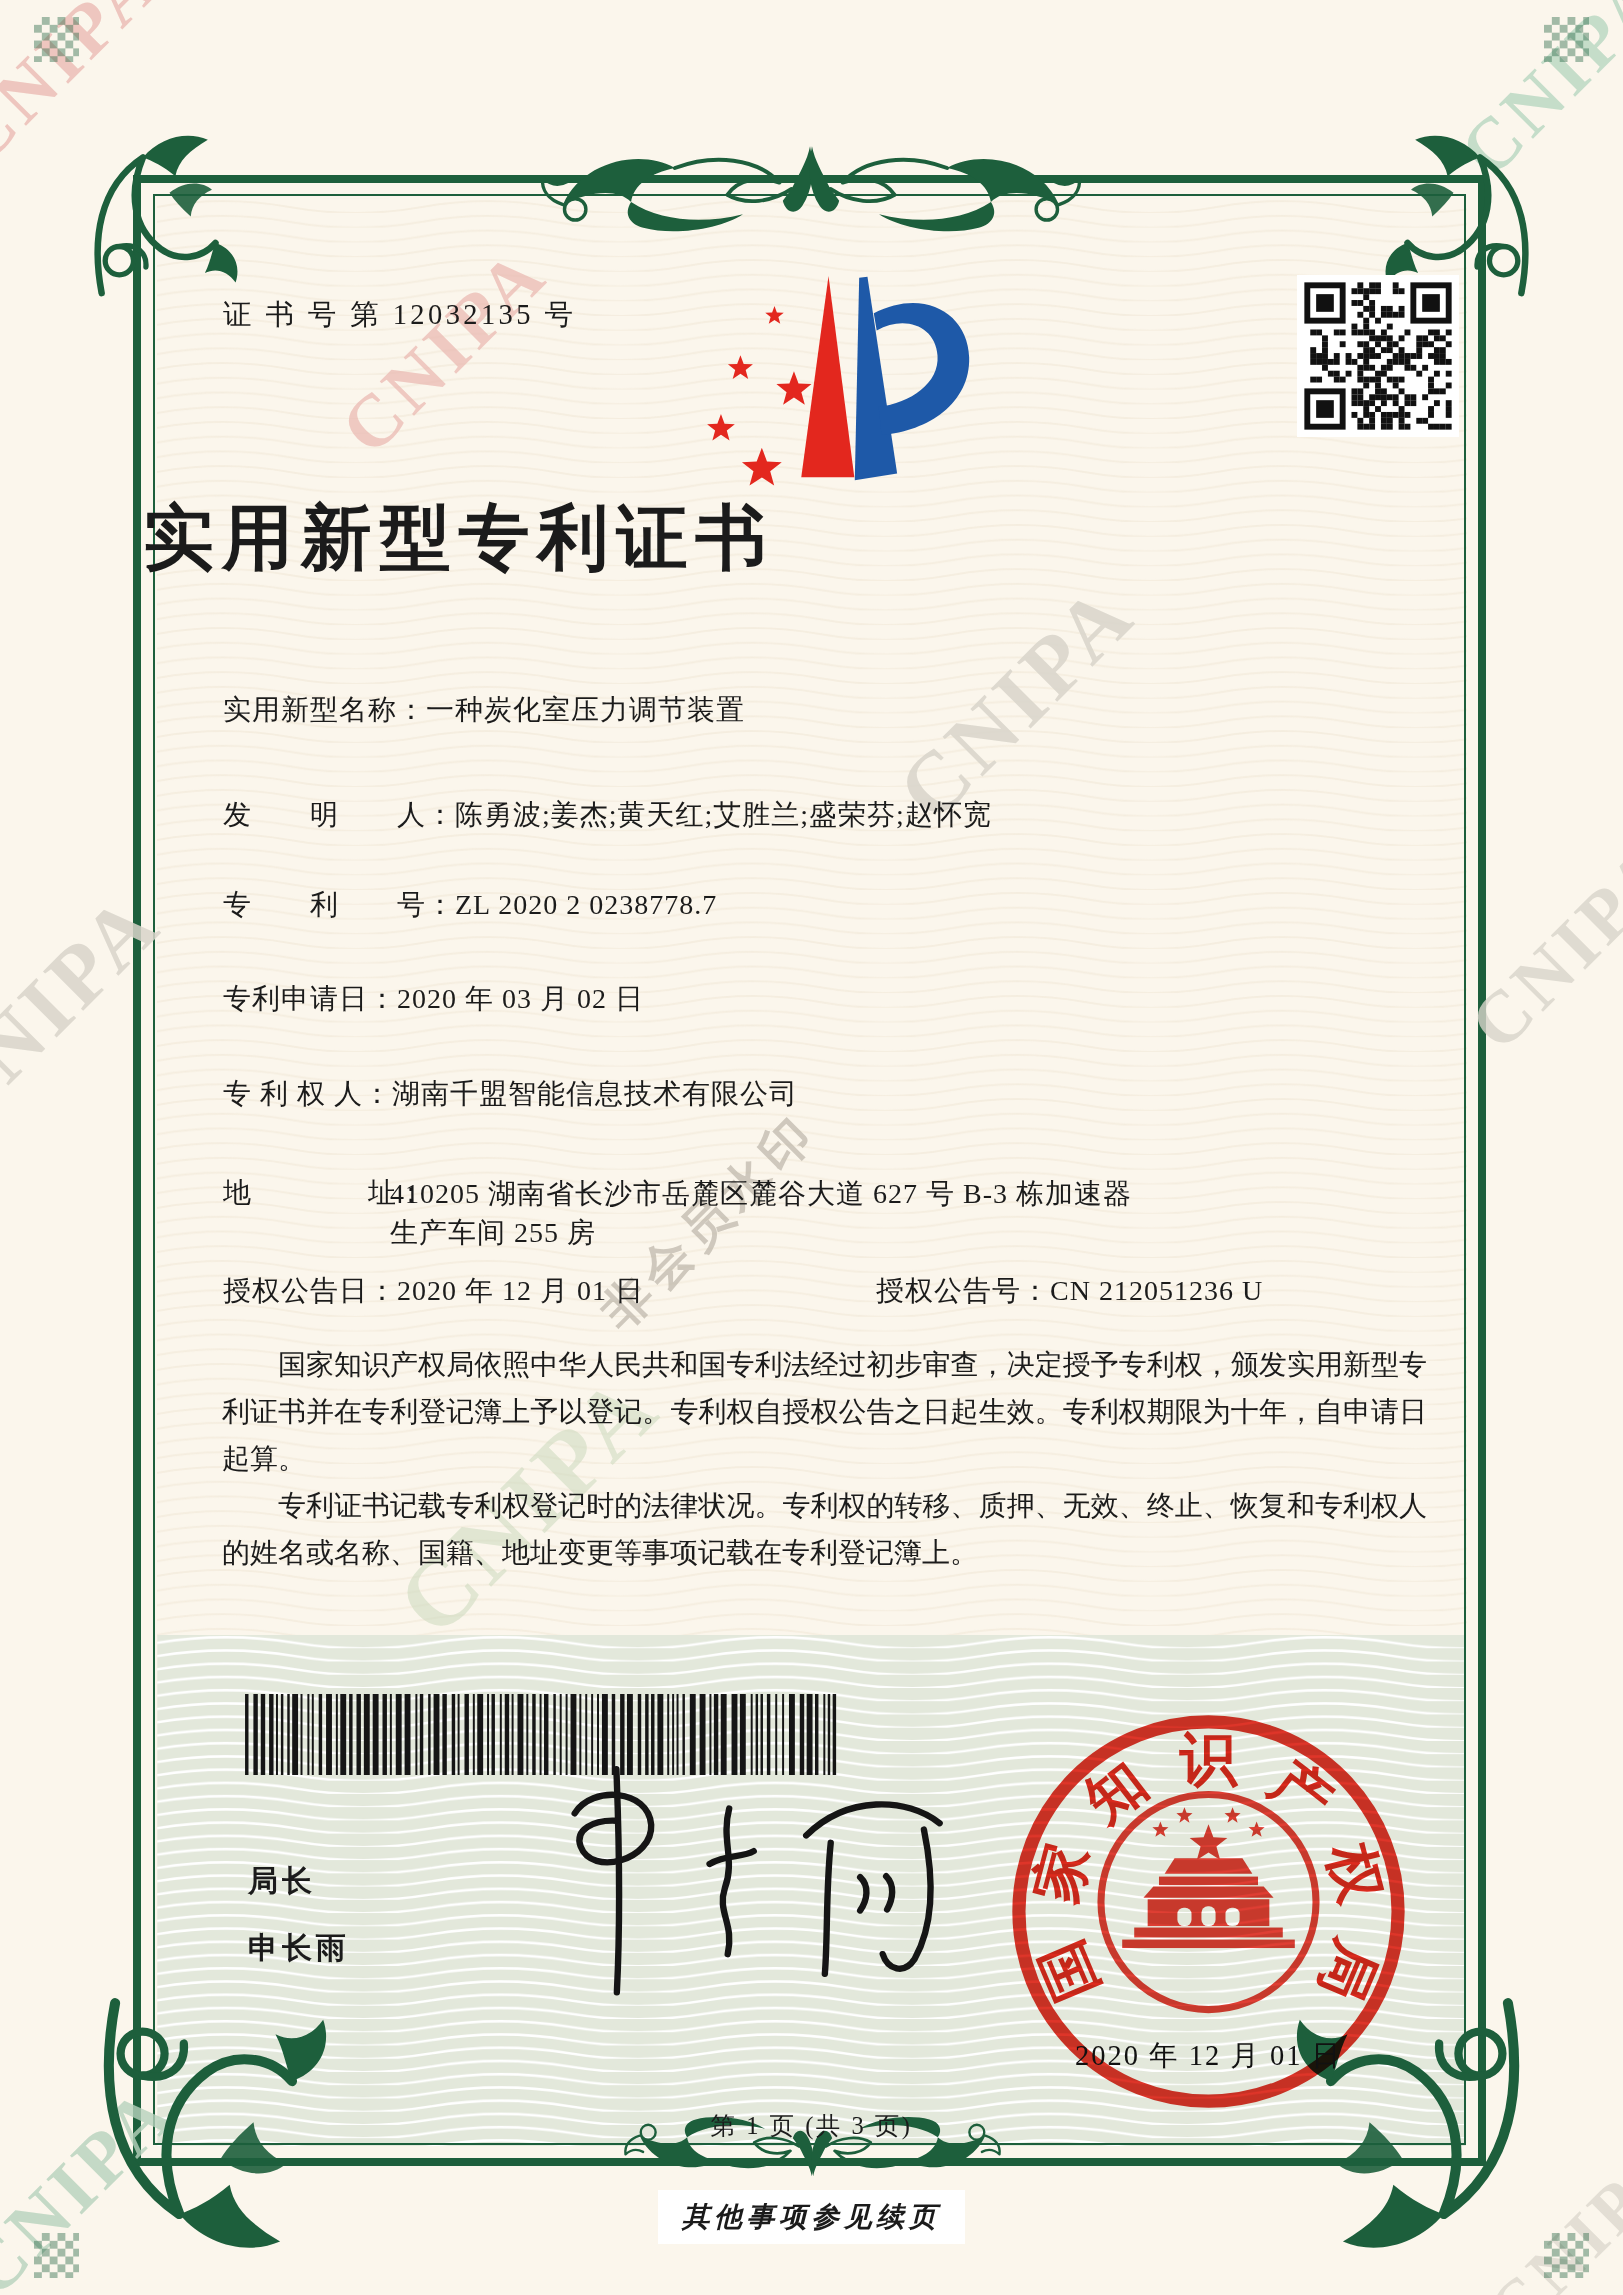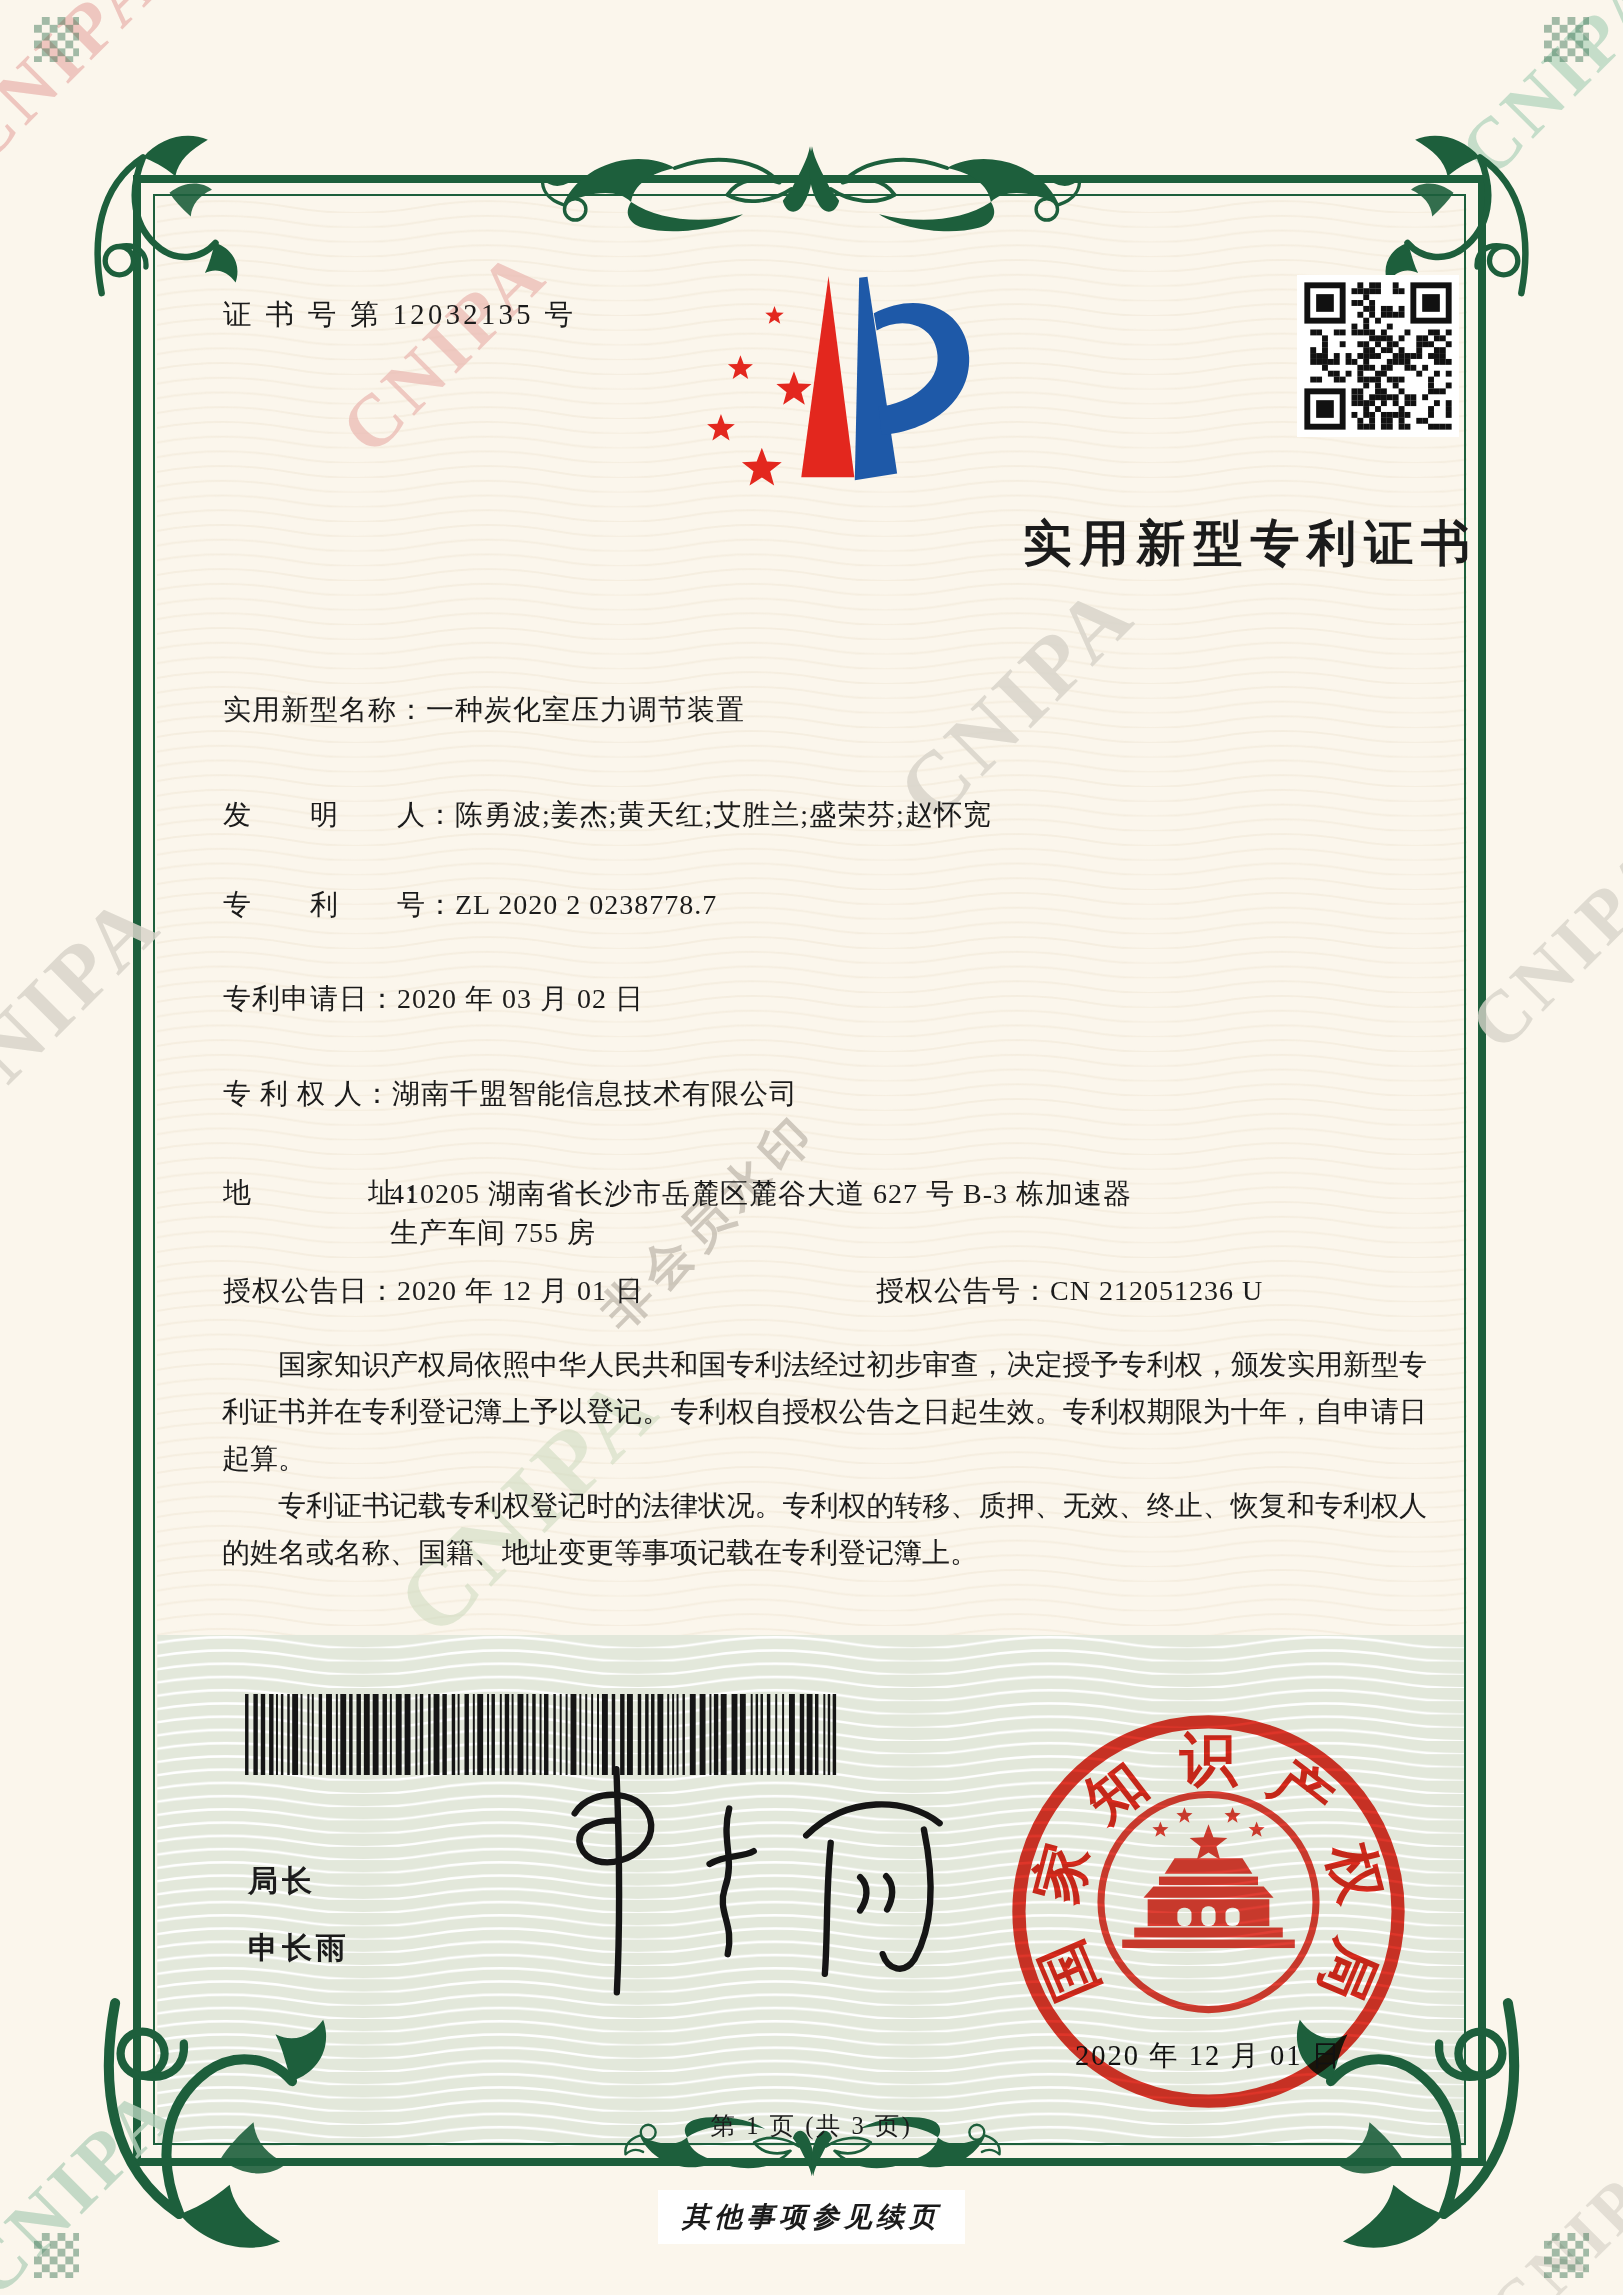--- a/index.html
+++ b/index.html
@@ -36,7 +36,7 @@
   
   .content{position:absolute;z-index:3;}
   #cert-no{left:223px;top:296px;font-size:28.5px;letter-spacing:3.4px;}
-  #title{left:143px;top:511px;width:1335px;text-align:right;font-size:49px;font-weight:bold;letter-spacing:7.9px;}
+  #title{left:143px;top:491px;width:1335px;text-align:left;font-size:71px;font-weight:bold;letter-spacing:7.9px;}
 
   .row{position:absolute;left:223px;font-size:28px;line-height:1.35;letter-spacing:1px;white-space:nowrap;}
   #row-name{top:691px;}

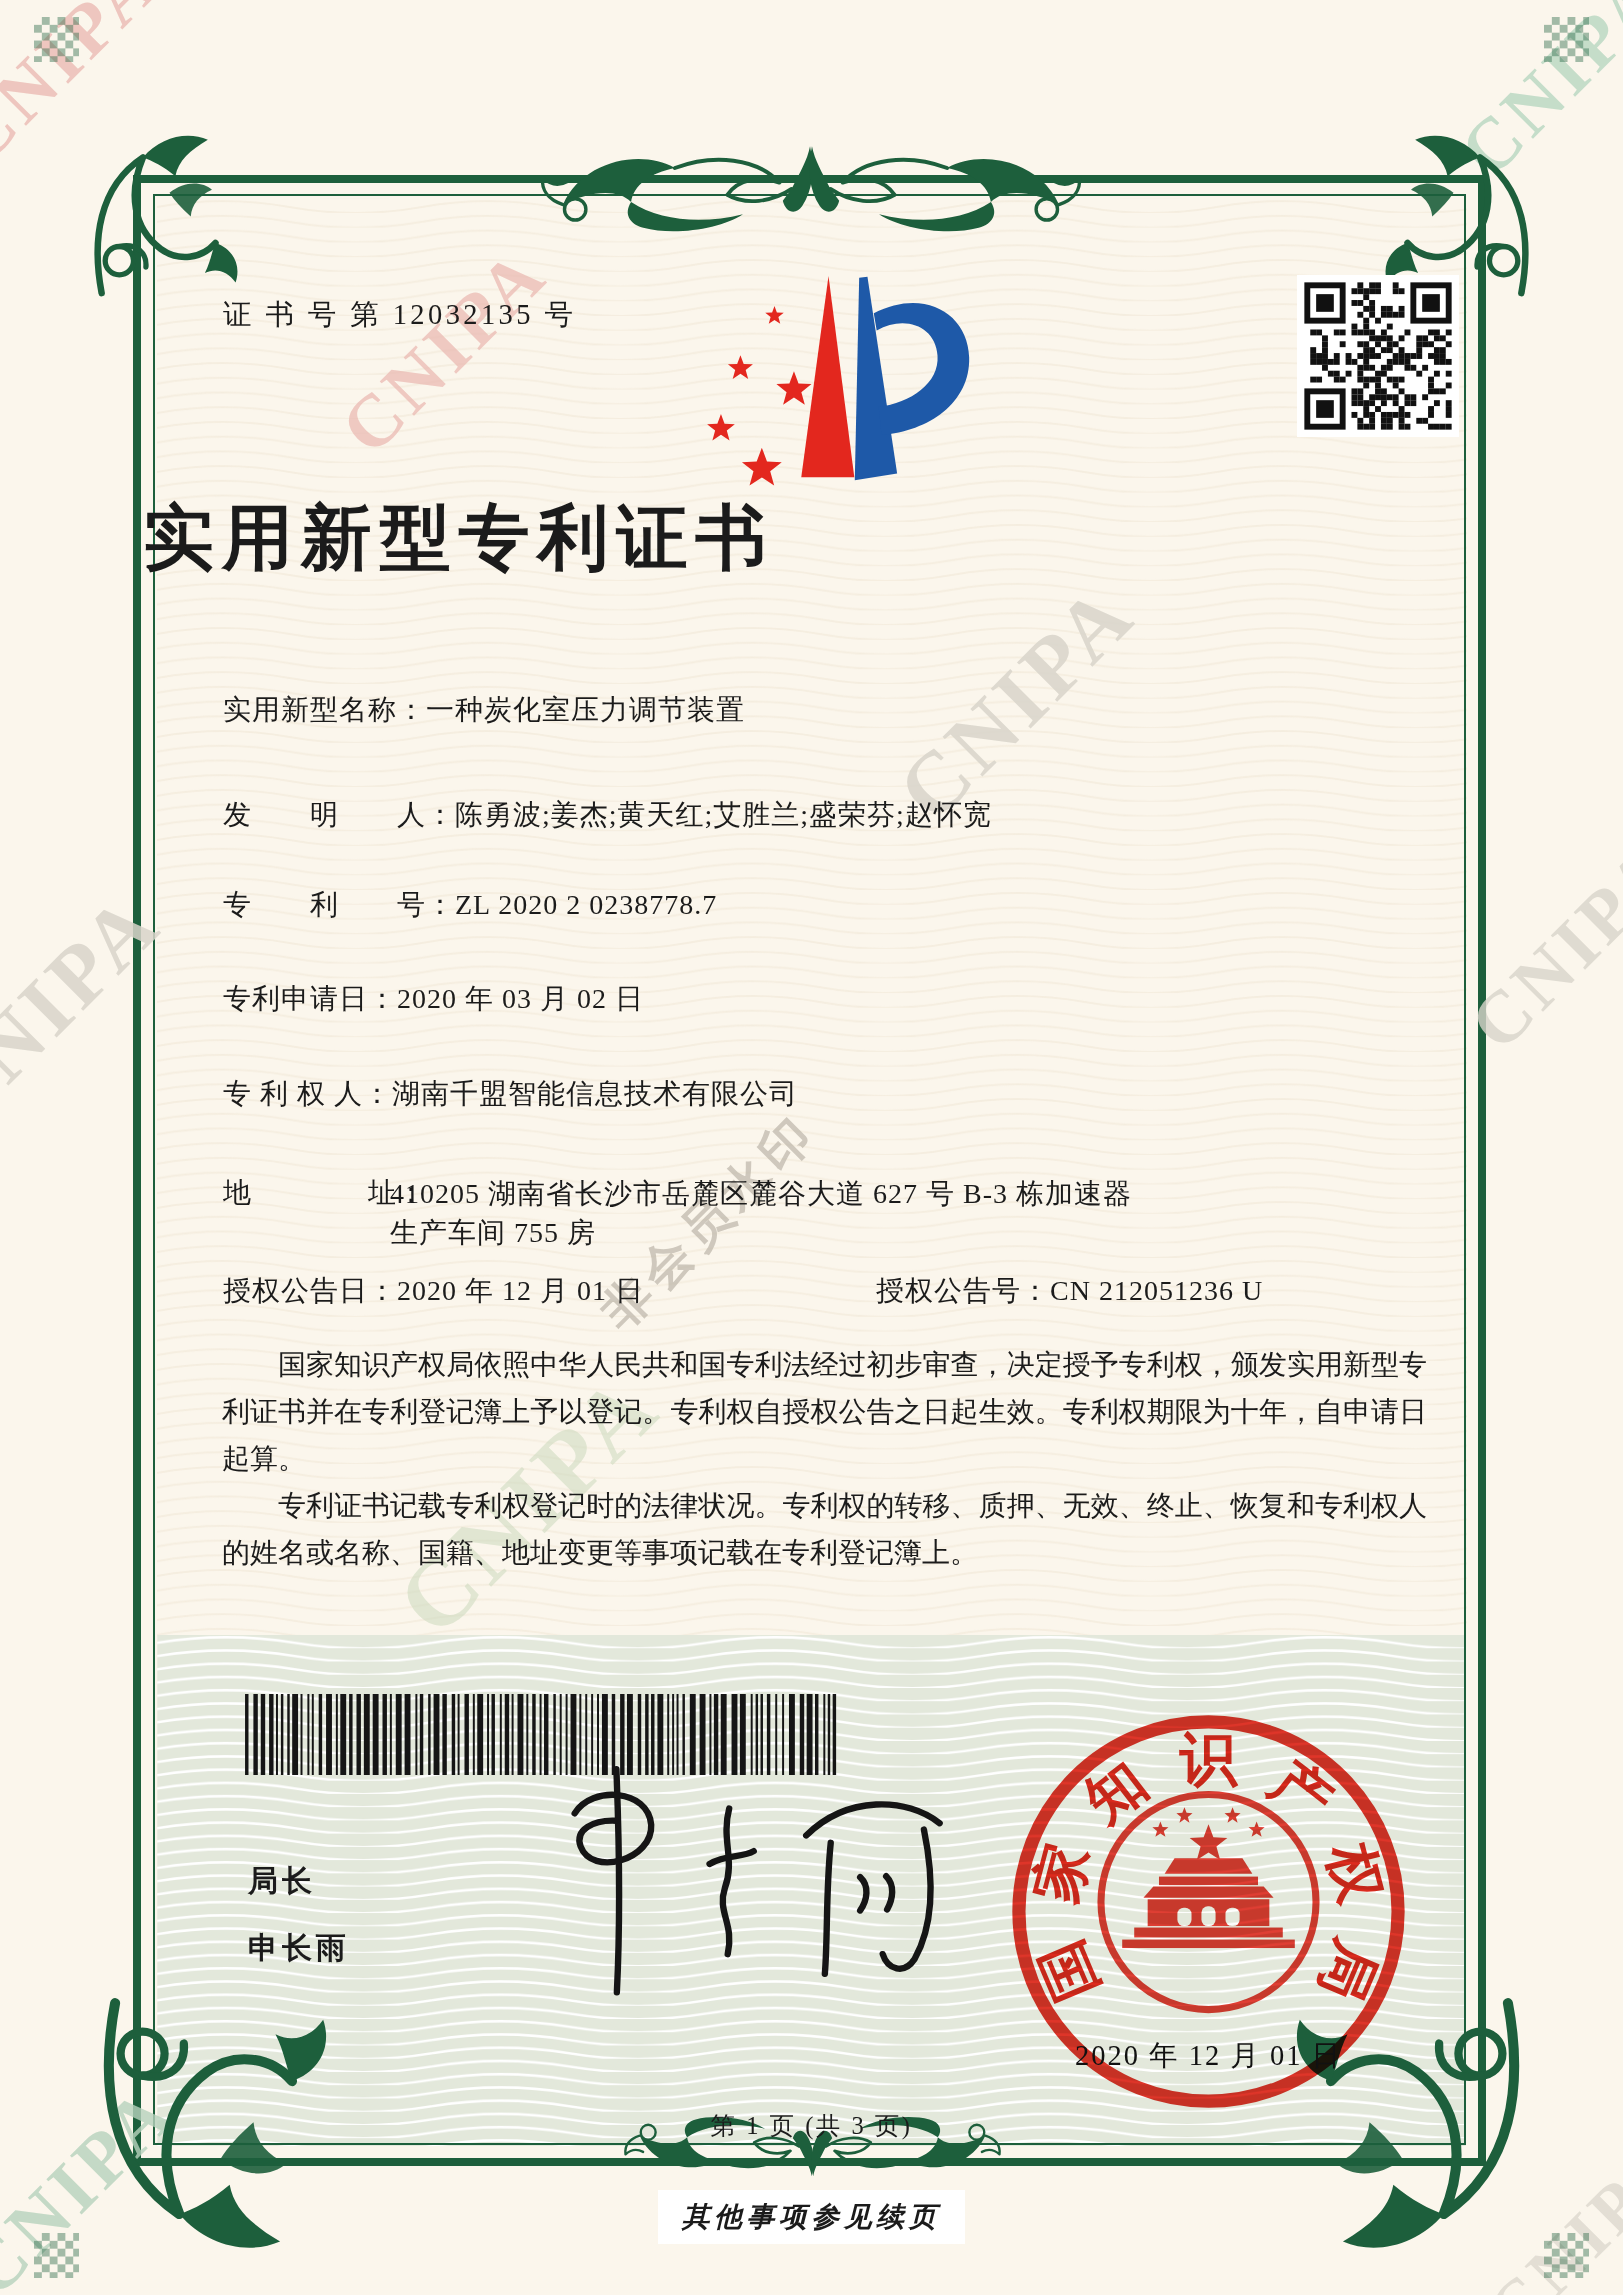--- a/index.html
+++ b/index.html
@@ -404,7 +404,7 @@
     <span>地　　　　址：</span>
     <span class="addr-val">
       <span style="display:block">410205  湖南省长沙市岳麓区麓谷大道 627 号 B-3 栋加速器</span>
-      <span style="display:block">生产车间 755 房</span>
+      <span style="display:block">生产车间 255 房</span>
     </span>
   </div>
   <div id="row-grant" class="row content">

